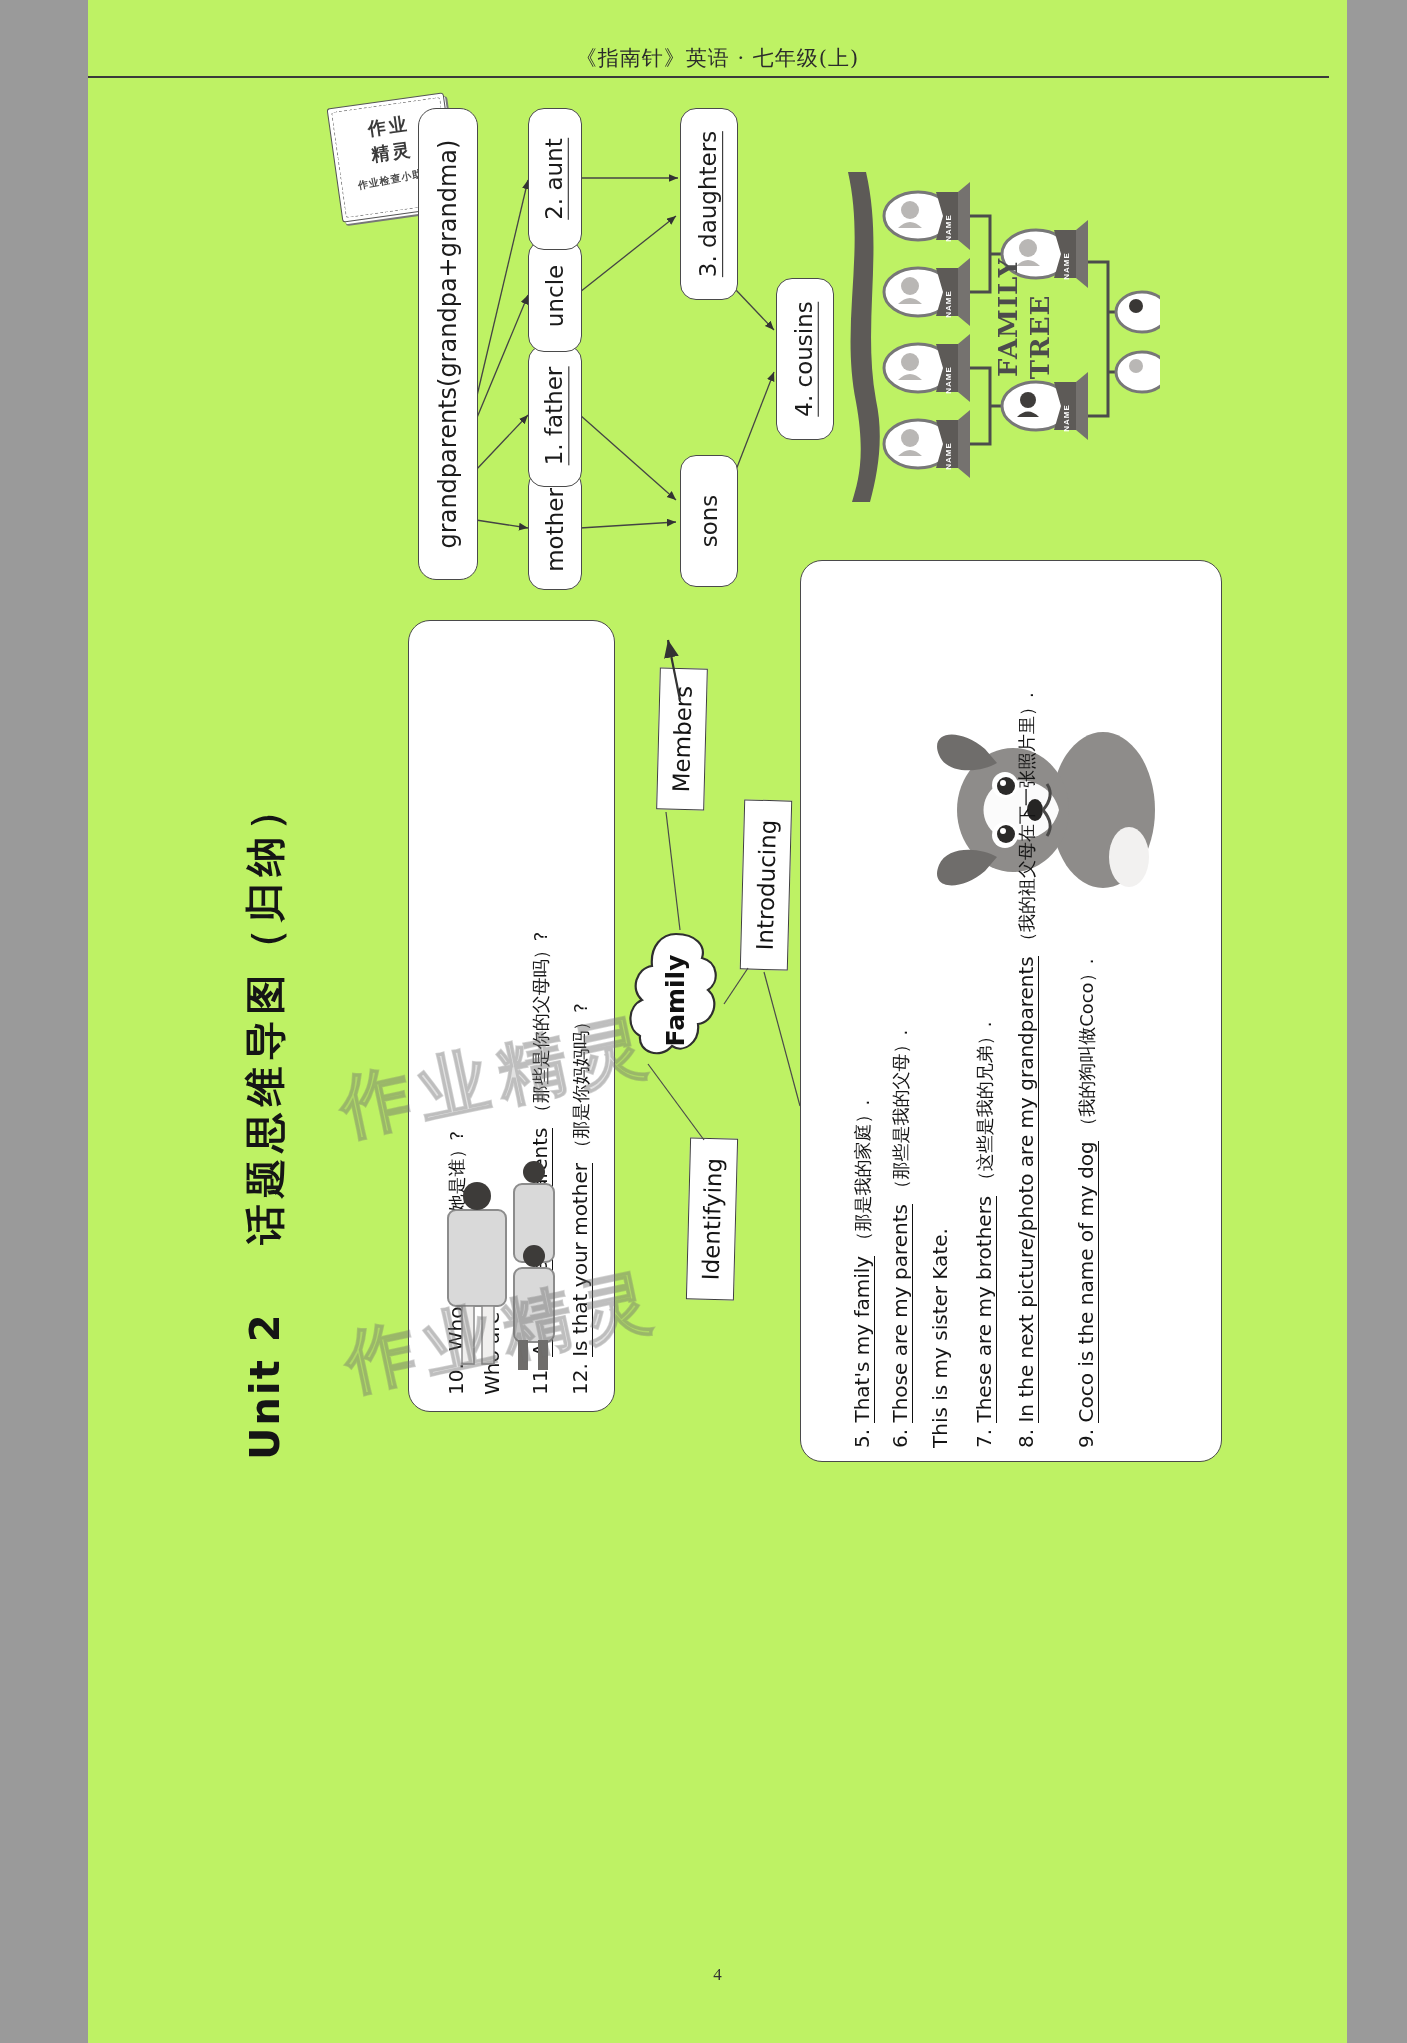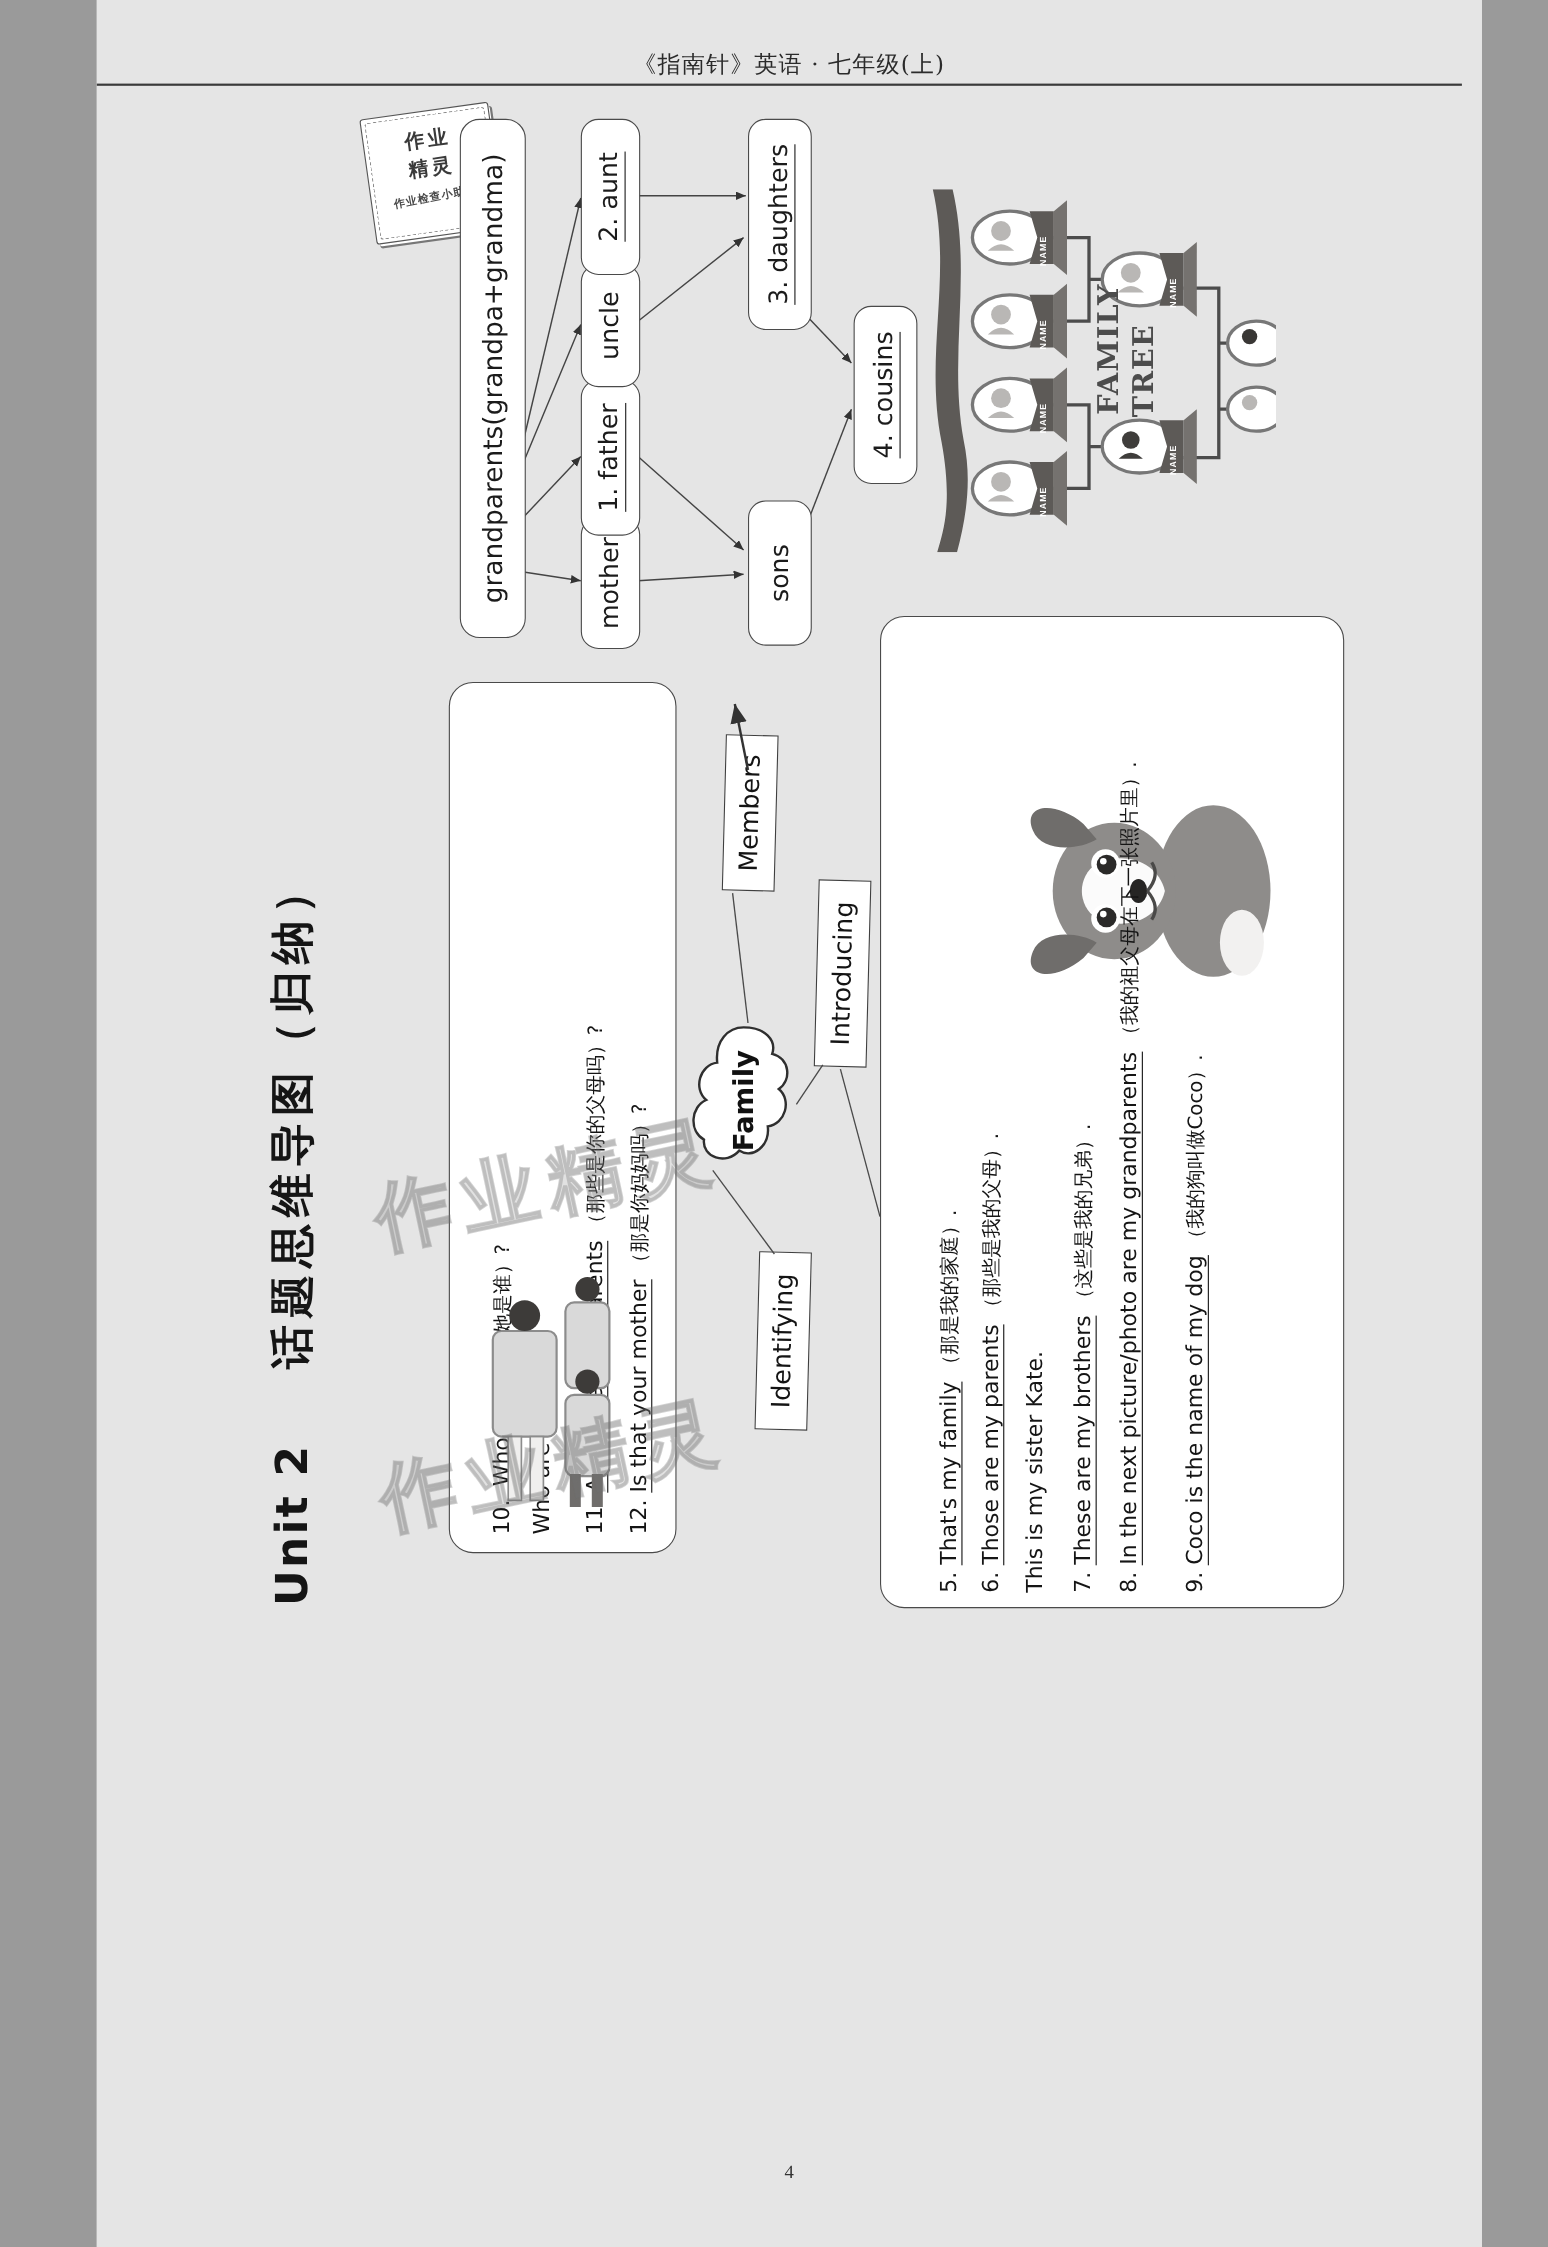--- a/index.html
+++ b/index.html
@@ -16,7 +16,7 @@
   .scan-edge.left{left:0;}
   .scan-edge.right{right:0;width:60px;}
 
-  .sheet{position:absolute;left:88px;top:0;right:60px;bottom:0;background:#e5e5e5;}
+  .sheet{position:absolute;left:88px;top:0;right:60px;bottom:0;background:#bef264;}
 
   
   .hdr-text{

